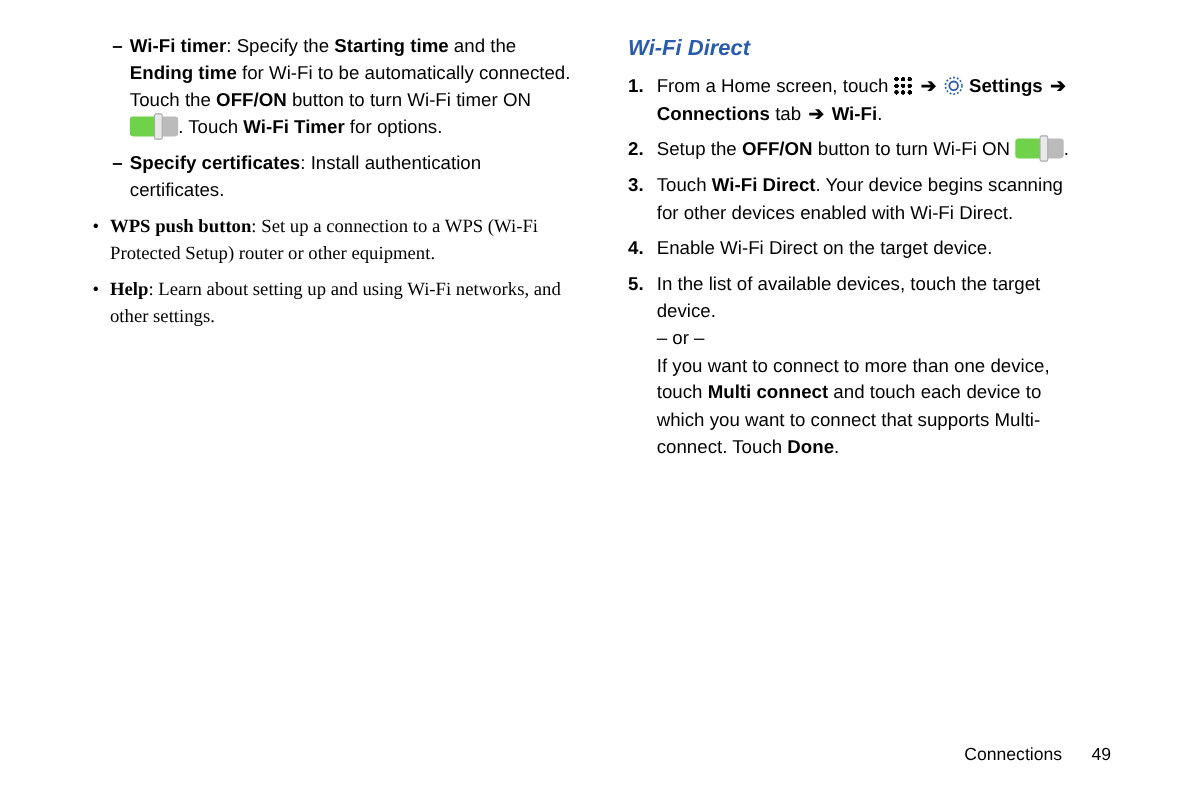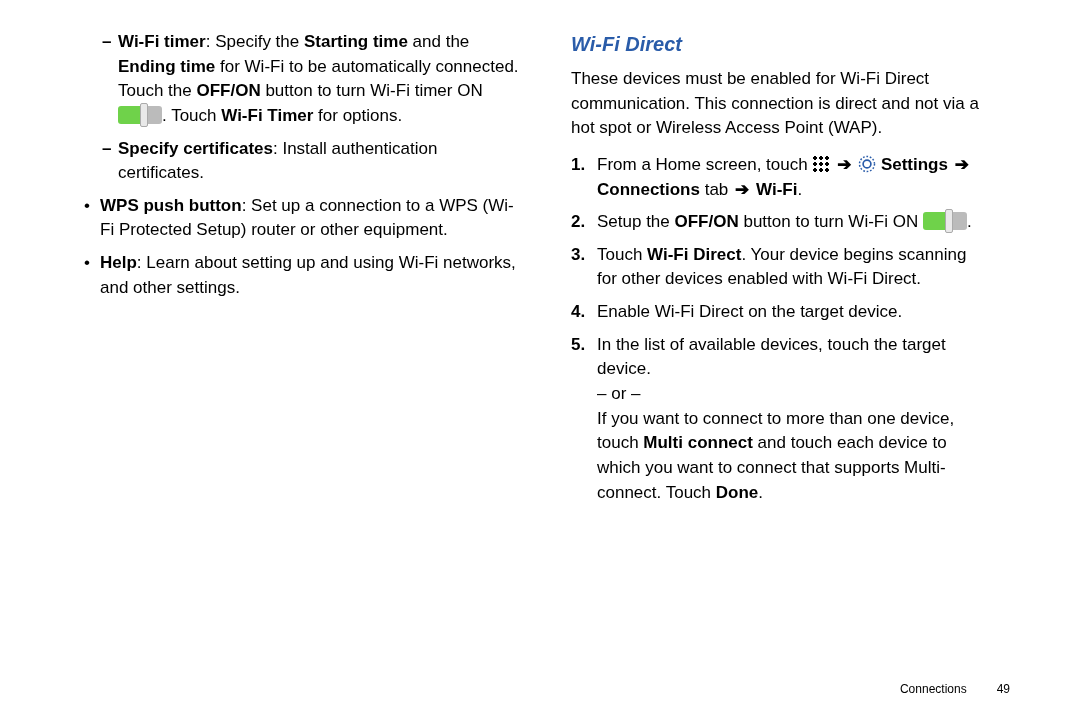--- a/index.html
+++ b/index.html
@@ -188,7 +188,6 @@
 
   <div class="col col-right">
     <h2 class="section">Wi-Fi Direct</h2>
-    <p>These devices must be enabled for Wi-Fi Direct communication. This connection is direct and not via a hot spot or Wireless Access Point (WAP).</p>
     <ol class="num">
       <li>
         <span>From a Home screen, touch </span><span class="apps-icon"></span>

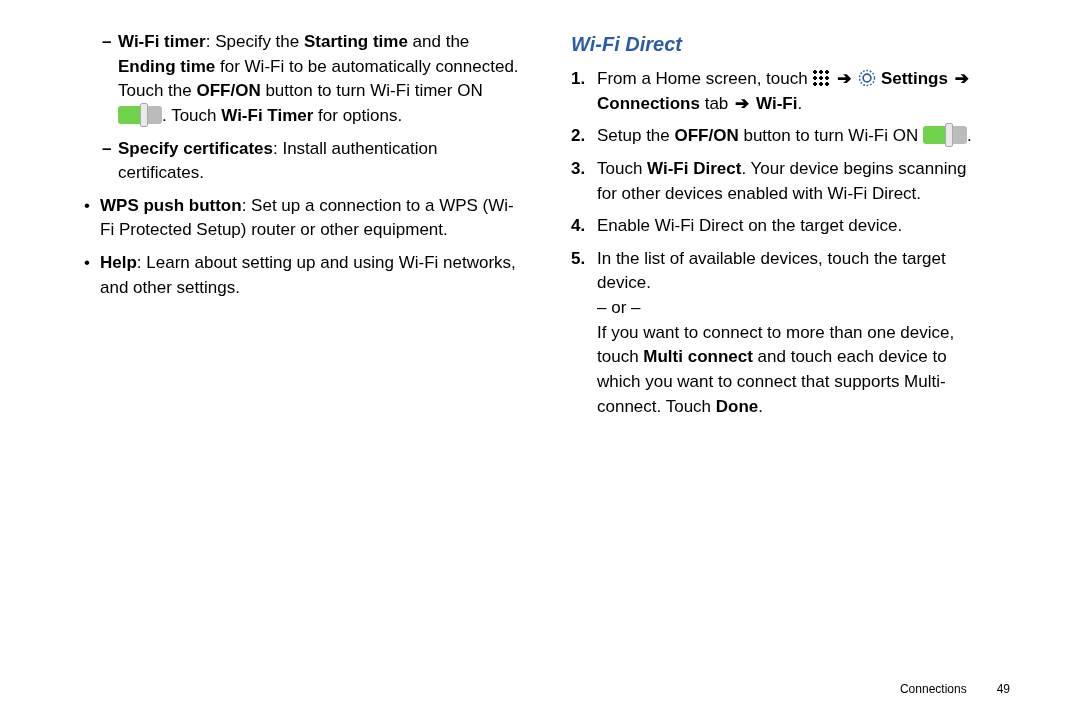--- a/index.html
+++ b/index.html
@@ -66,6 +66,7 @@
     position: relative;
     padding-left: 16px;
     margin-bottom: 8px;
+    font-family: Liberation Serif, serif;
   }
   ul.bullet > li::before {
     content: "•";

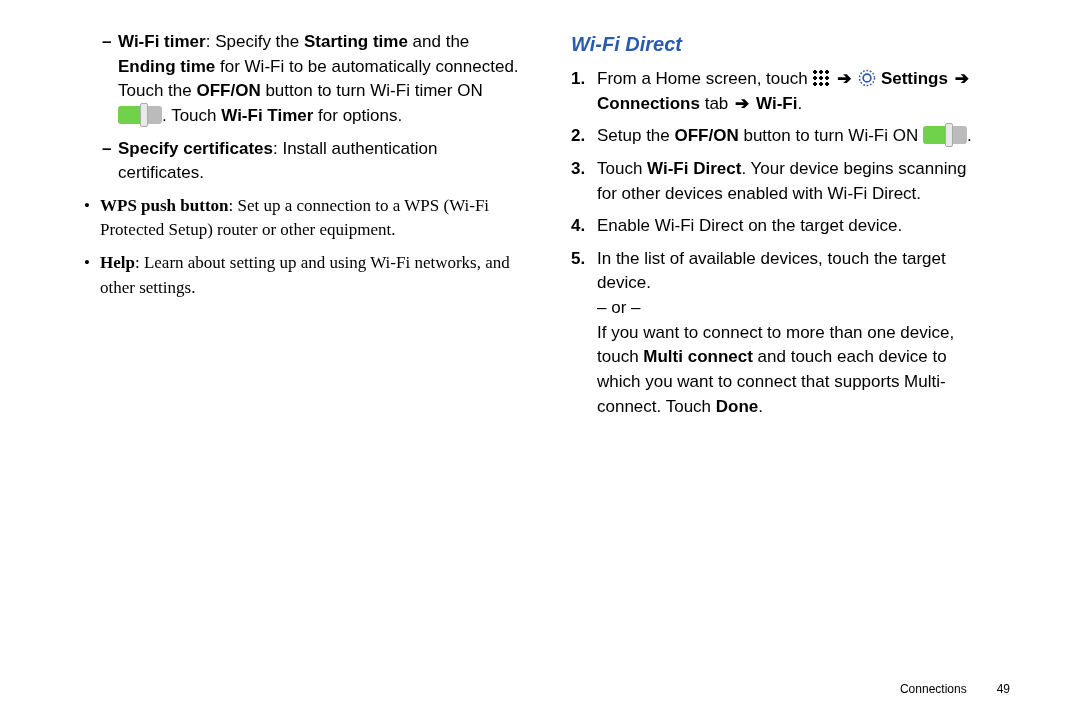--- a/index.html
+++ b/index.html
@@ -154,7 +154,7 @@
     position: absolute;
     bottom: 22px;
     right: 70px;
-    font-size: 12px;
+    font-size: 16px;
     color: #000;
   }
   .footer .pagenum {

